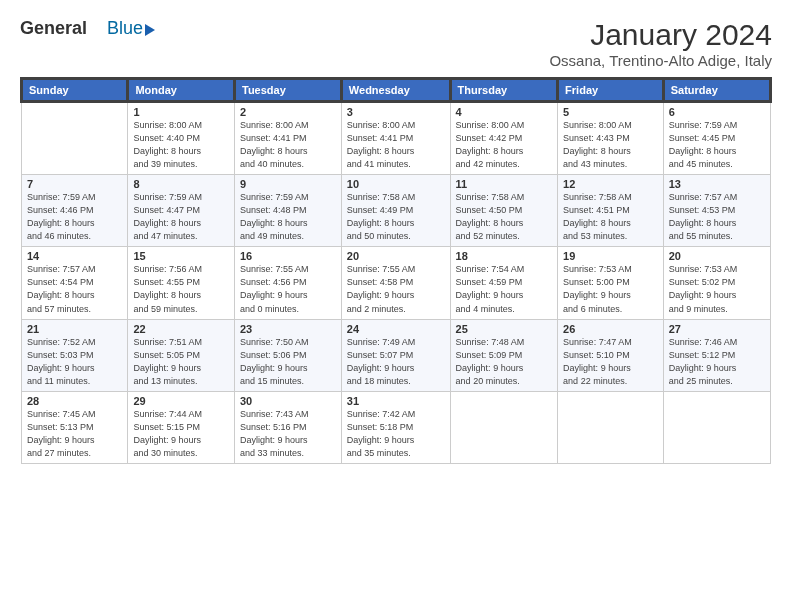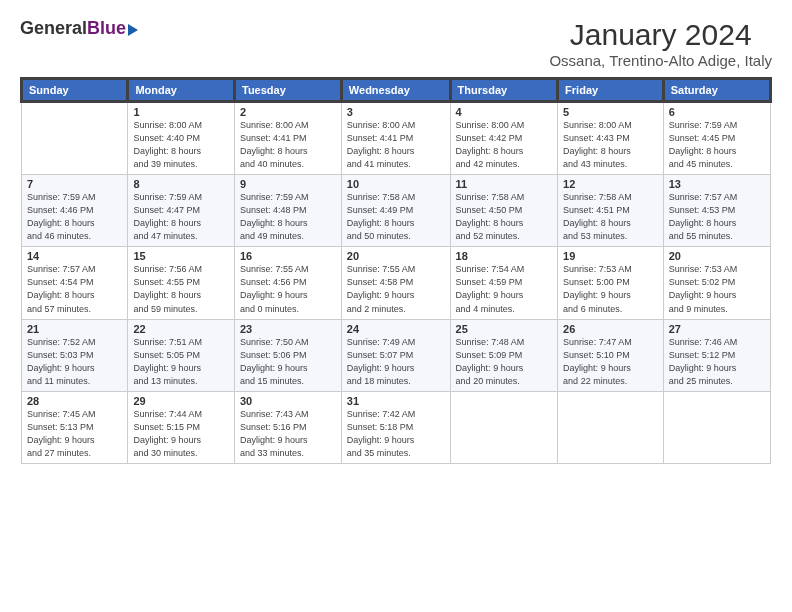--- a/index.html
+++ b/index.html
@@ -39,8 +39,9 @@
     }
     .logo-blue {
       font-size: 18px;
-      font-weight: bold;
-      color: #701a75;
+      font-weight: normal;
+      color: #0369a1;
+      padding-left: 20px;
     }
     .logo-arrow {
       width: 0;

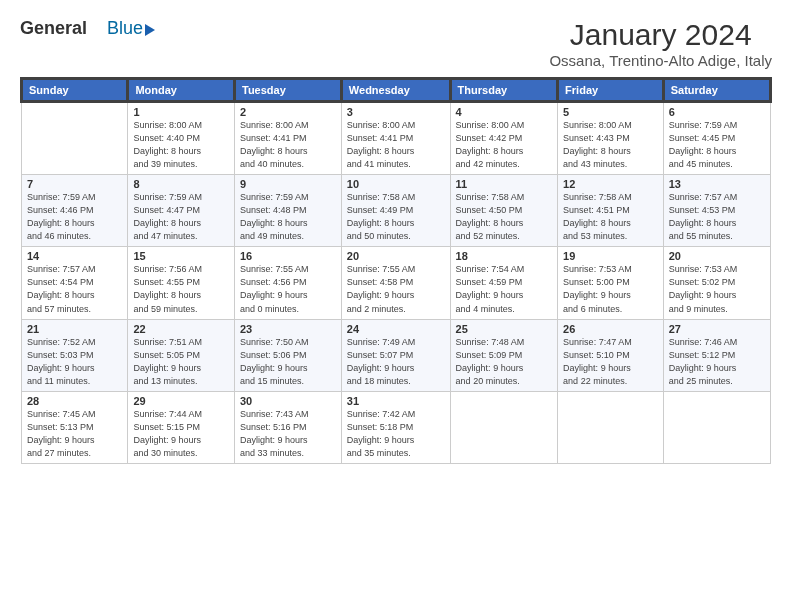--- a/index.html
+++ b/index.html
@@ -53,7 +53,7 @@
       margin-top: 2px;
     }
     .title-block {
-      text-align: center;
+      text-align: right;
     }
     .main-title {
       font-size: 30px;

